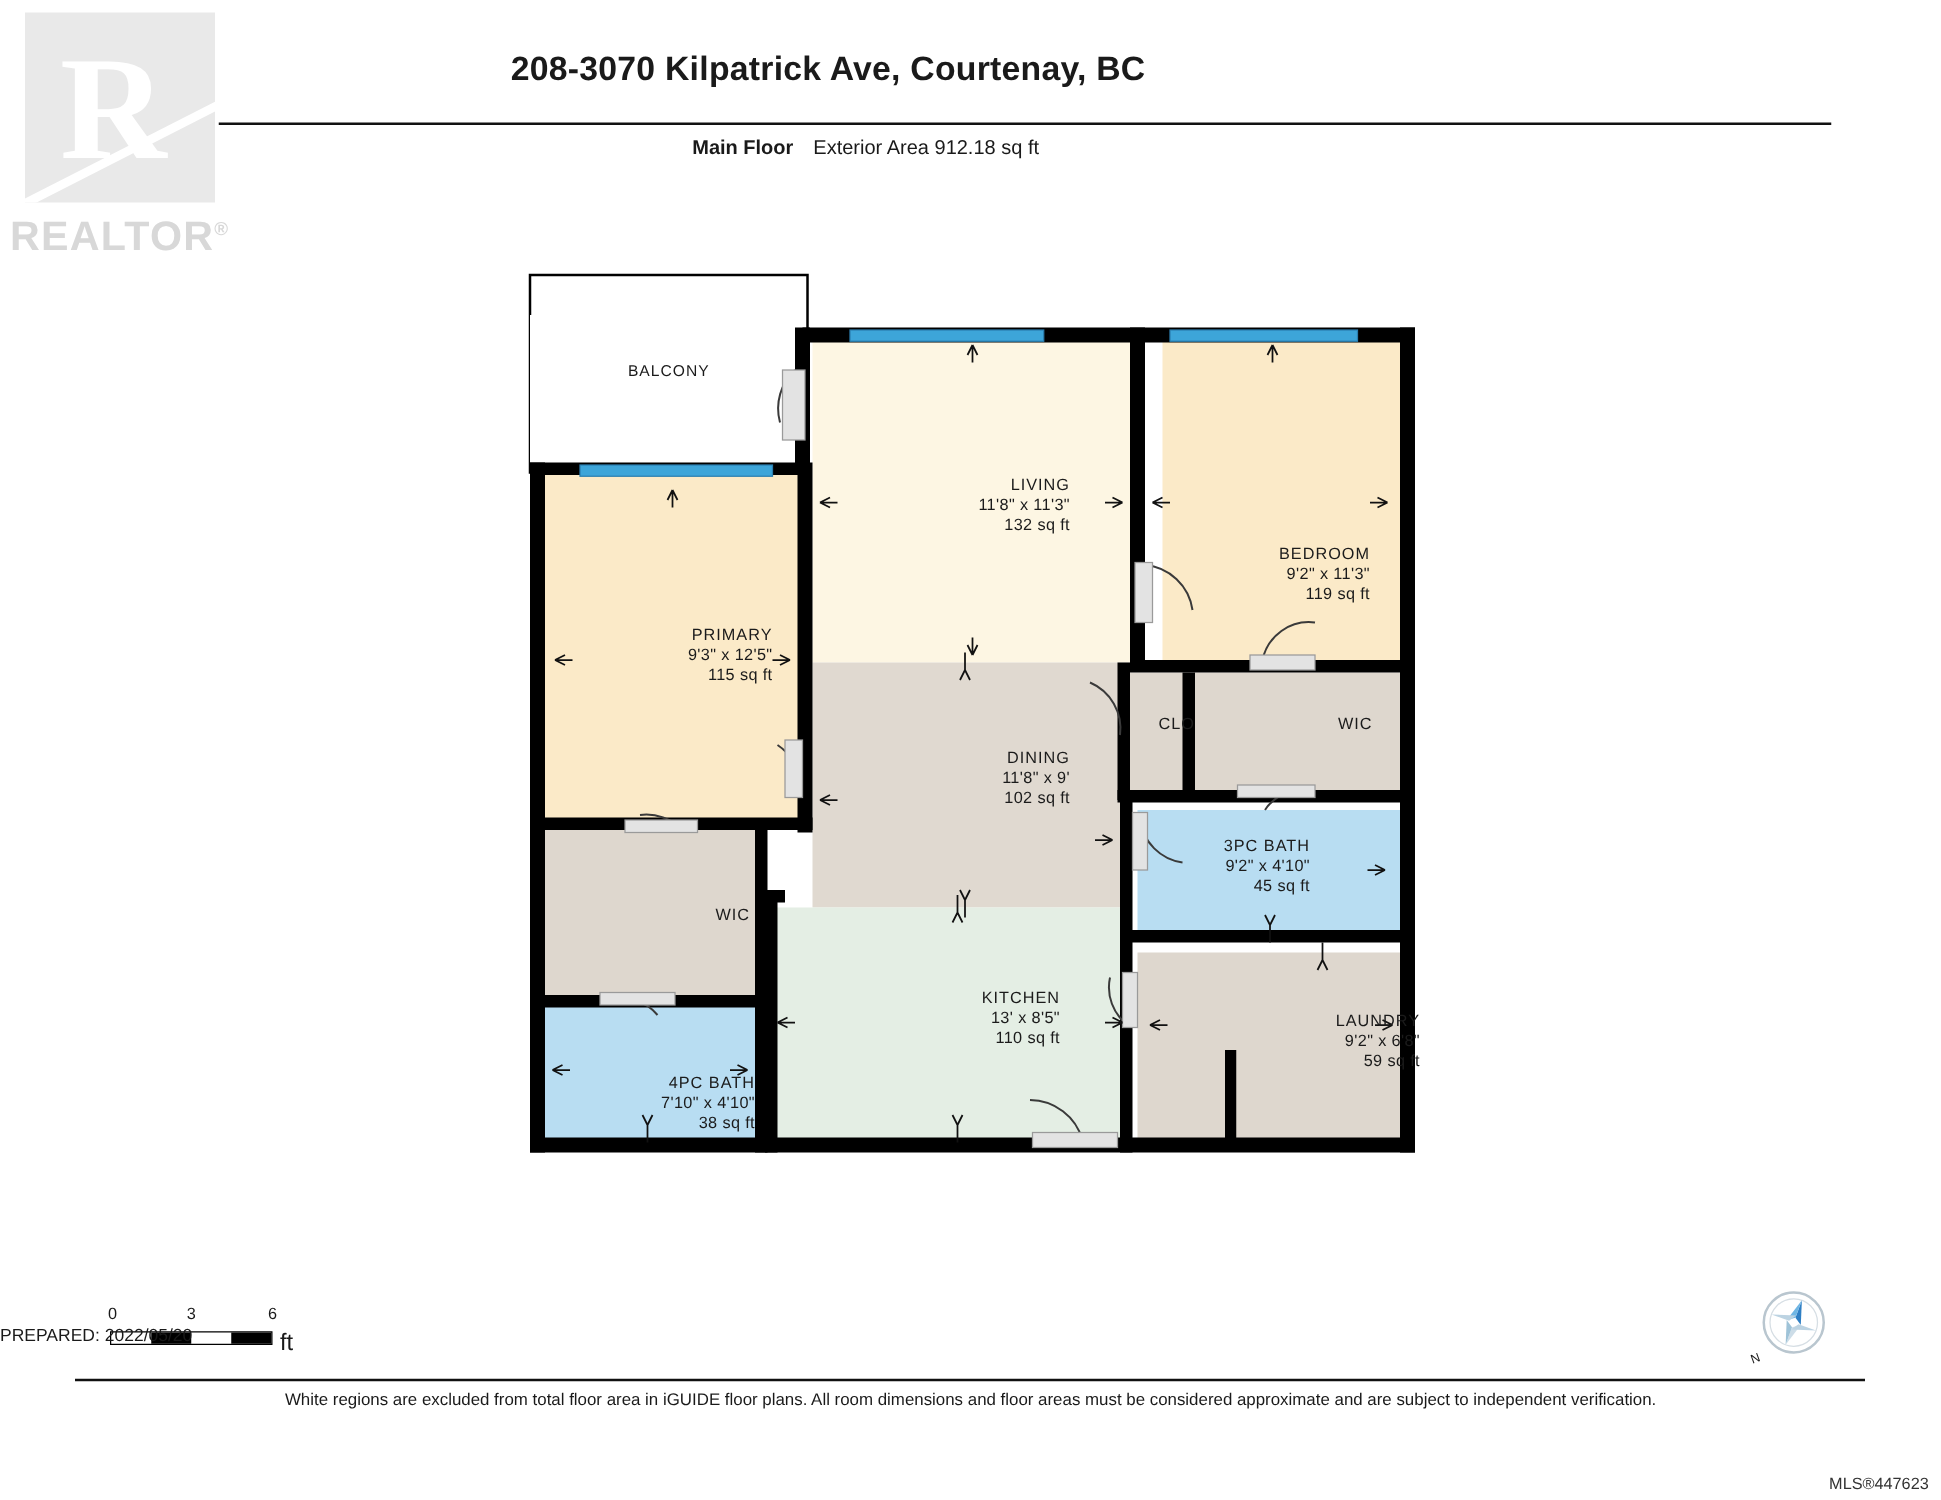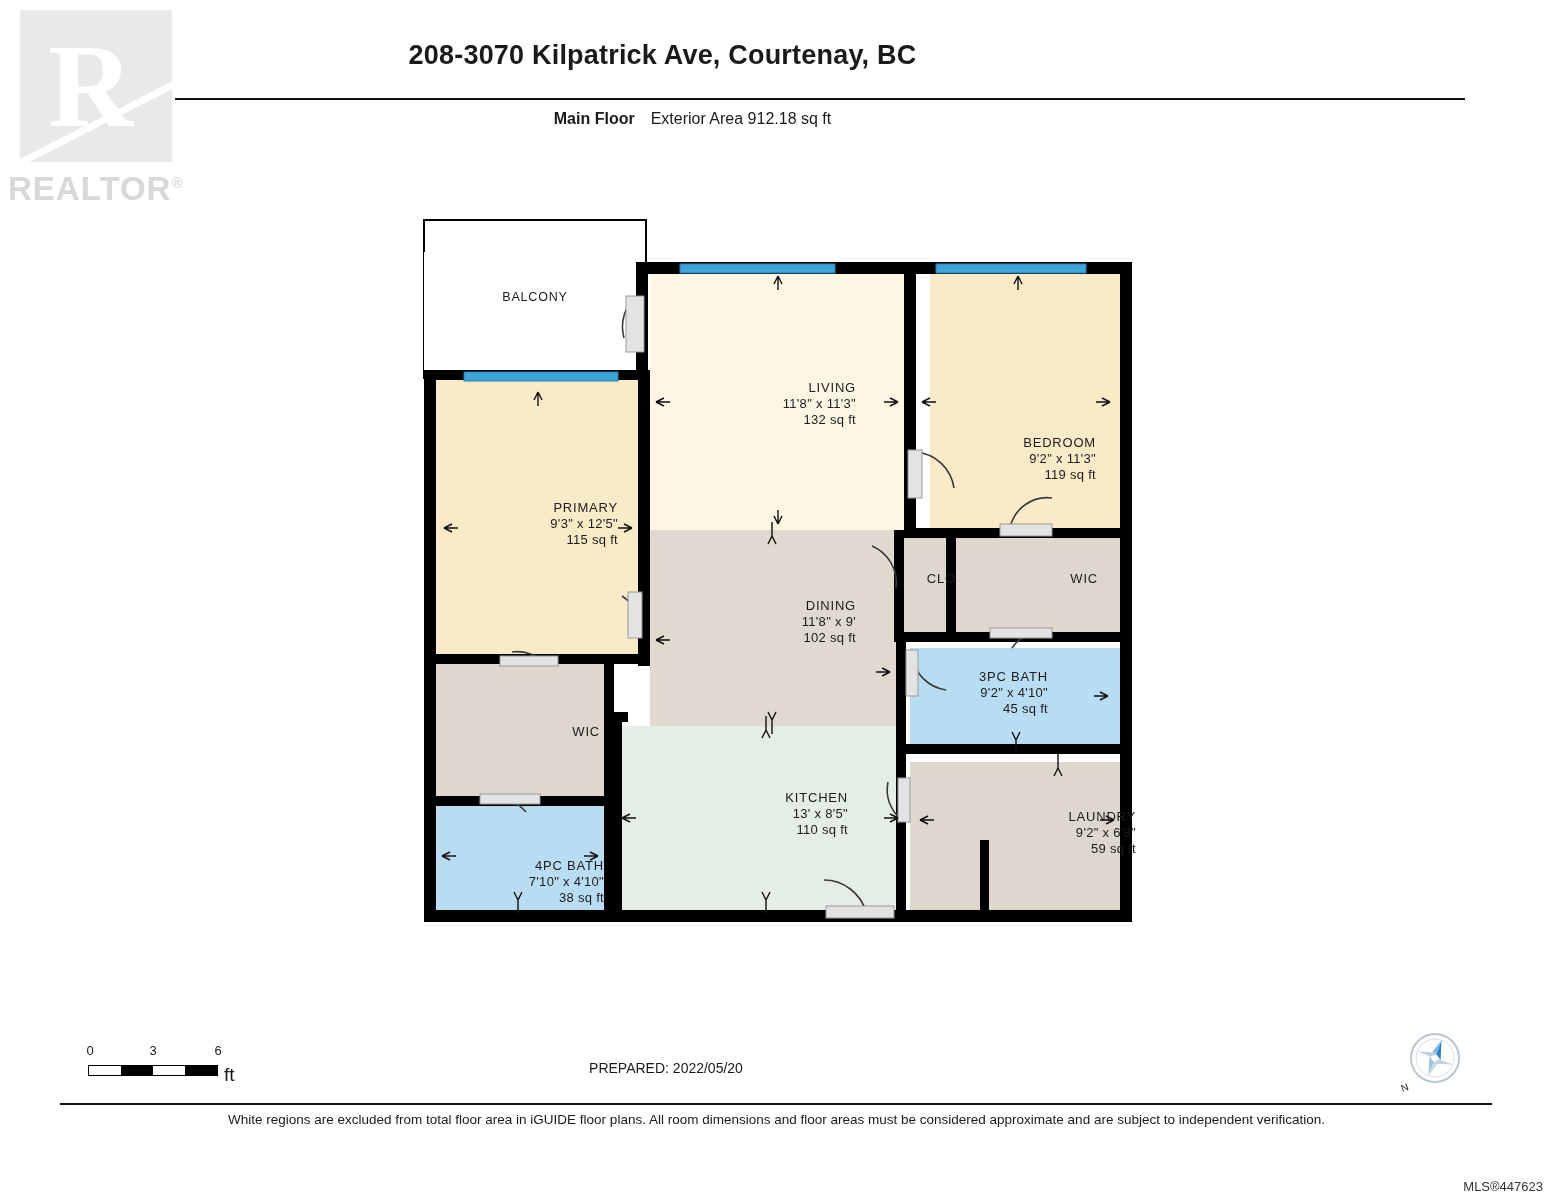--- a/index.html
+++ b/index.html
@@ -151,10 +151,9 @@
 
   #prepared {
     position: absolute;
-    left: 16px;
+    left: 0;
     top: 1060px;
     width: 1300px;
-    text-align: center;
     font-size: 14px;
   }
 

